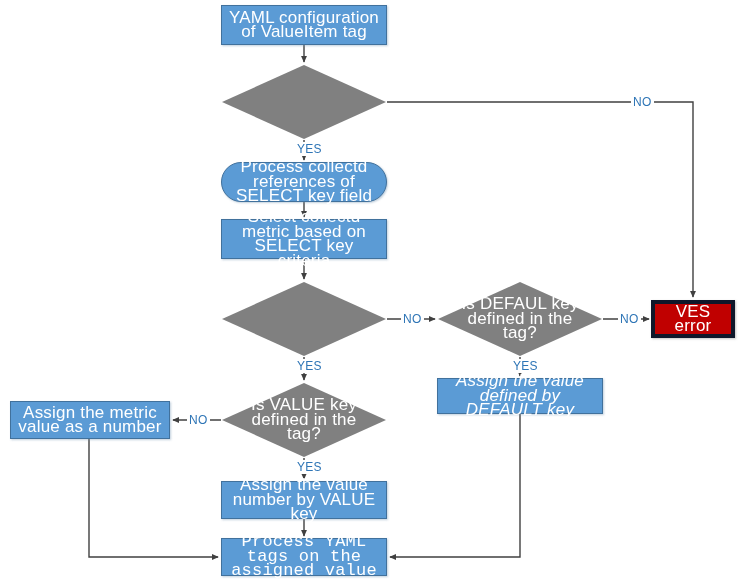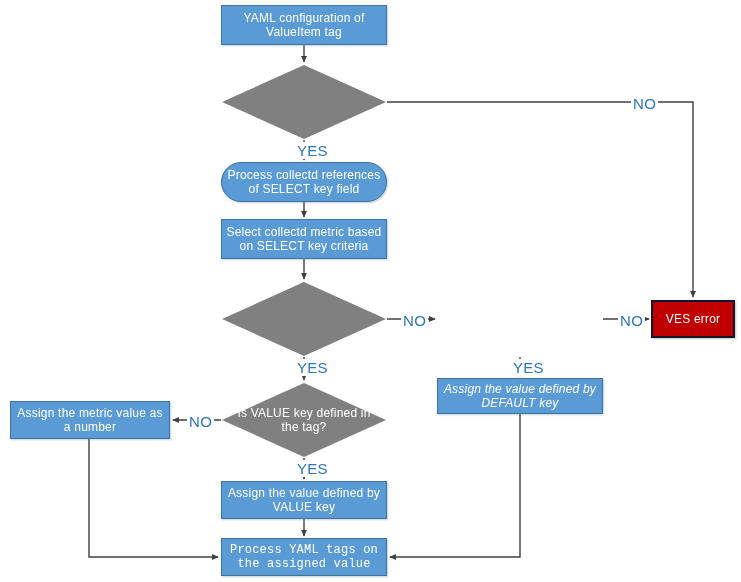--- a/index.html
+++ b/index.html
@@ -29,7 +29,7 @@
     justify-content: flex-start;
     text-align: center;
     color: #ffffff;
-    font-size: 12px;
+    font-size: 17px;
     line-height: 14.5px;
     letter-spacing: 0.2px;
     z-index: 3;

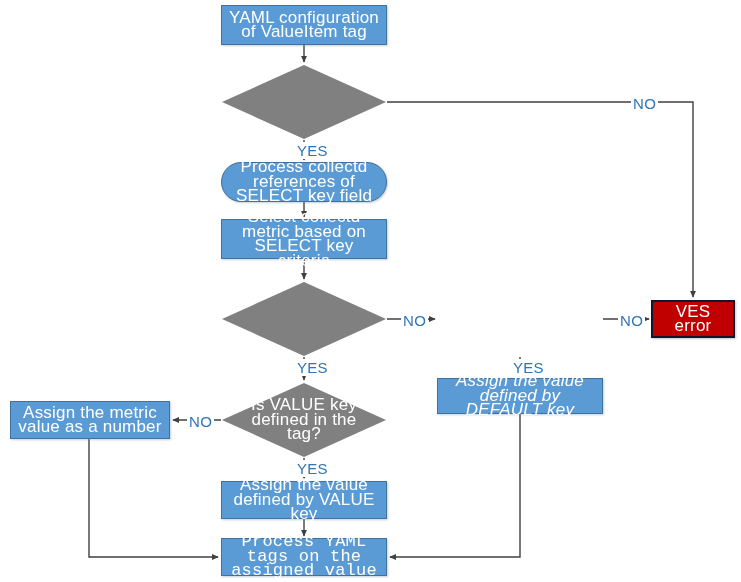--- a/index.html
+++ b/index.html
@@ -70,7 +70,7 @@
   .edge-label {
     position: absolute;
     color: #2e75b6;
-    font-size: 15px;
+    font-size: 12px;
     letter-spacing: 0.3px;
     background: #ffffff;
     padding: 0 2px;

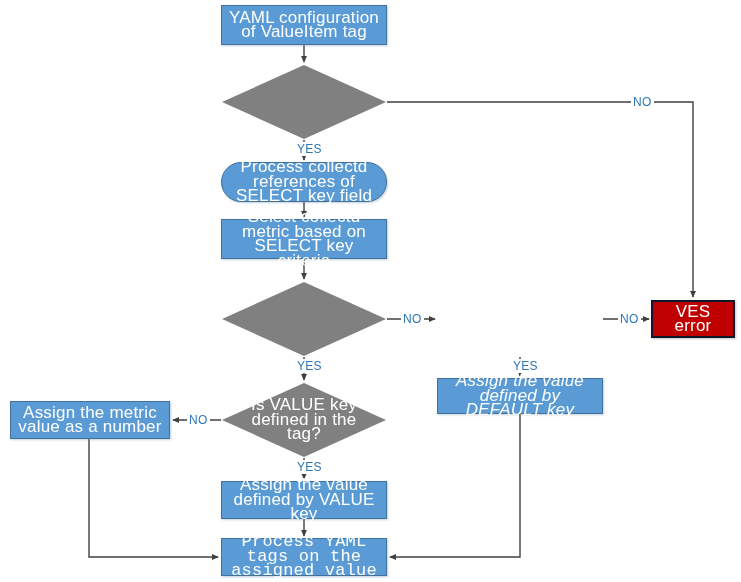--- a/index.html
+++ b/index.html
@@ -145,6 +145,12 @@
     </svg>
   </div>
 
+  <div class="node decision" style="left:437px; top:281px; width:166px; height:76px;">
+    <svg class="dshape" viewBox="0 0 166 76" preserveAspectRatio="none">
+      <polygon points="83,1 165,38 83,75 1,38" fill="#808080"></polygon>
+    </svg>
+    <span class="dlabel">Is DEFAUL key defined in the tag?</span>
+  </div>
 
   <div class="node error" style="left:651px; top:300px; width:84px; height:38px;">
     <span class="label">VES error</span>

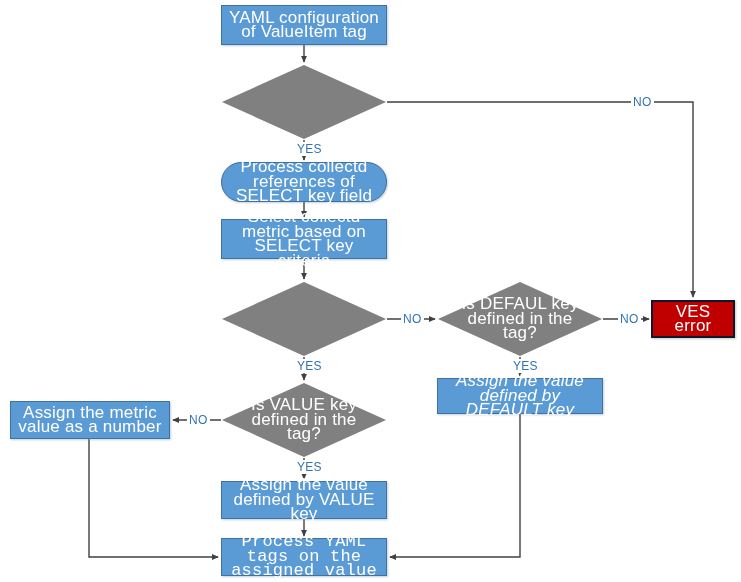--- a/index.html
+++ b/index.html
@@ -41,7 +41,7 @@
   }
   .error {
     background: #c00000;
-    border: 2px solid #0f172a;
+    border: 4px solid #0f172a;
     box-shadow: 1px 1px 2px rgba(140,140,140,0.5);
   }
   .decision {

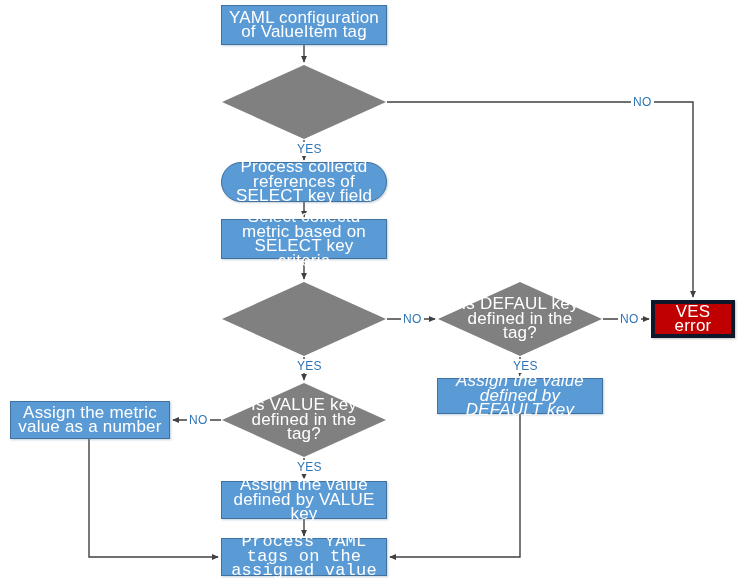--- a/index.html
+++ b/index.html
@@ -172,7 +172,7 @@
   </div>
 
   <div class="node process" style="left:221px; top:481px; width:166px; height:38px;">
-    <span class="label">Assign the value defined by VALUE key</span>
+    <span class="label">Assign the value number by VALUE key</span>
   </div>
 
   <div class="node process" style="left:221px; top:538px; width:166px; height:38px;font-family:Liberation Mono, monospace;">

